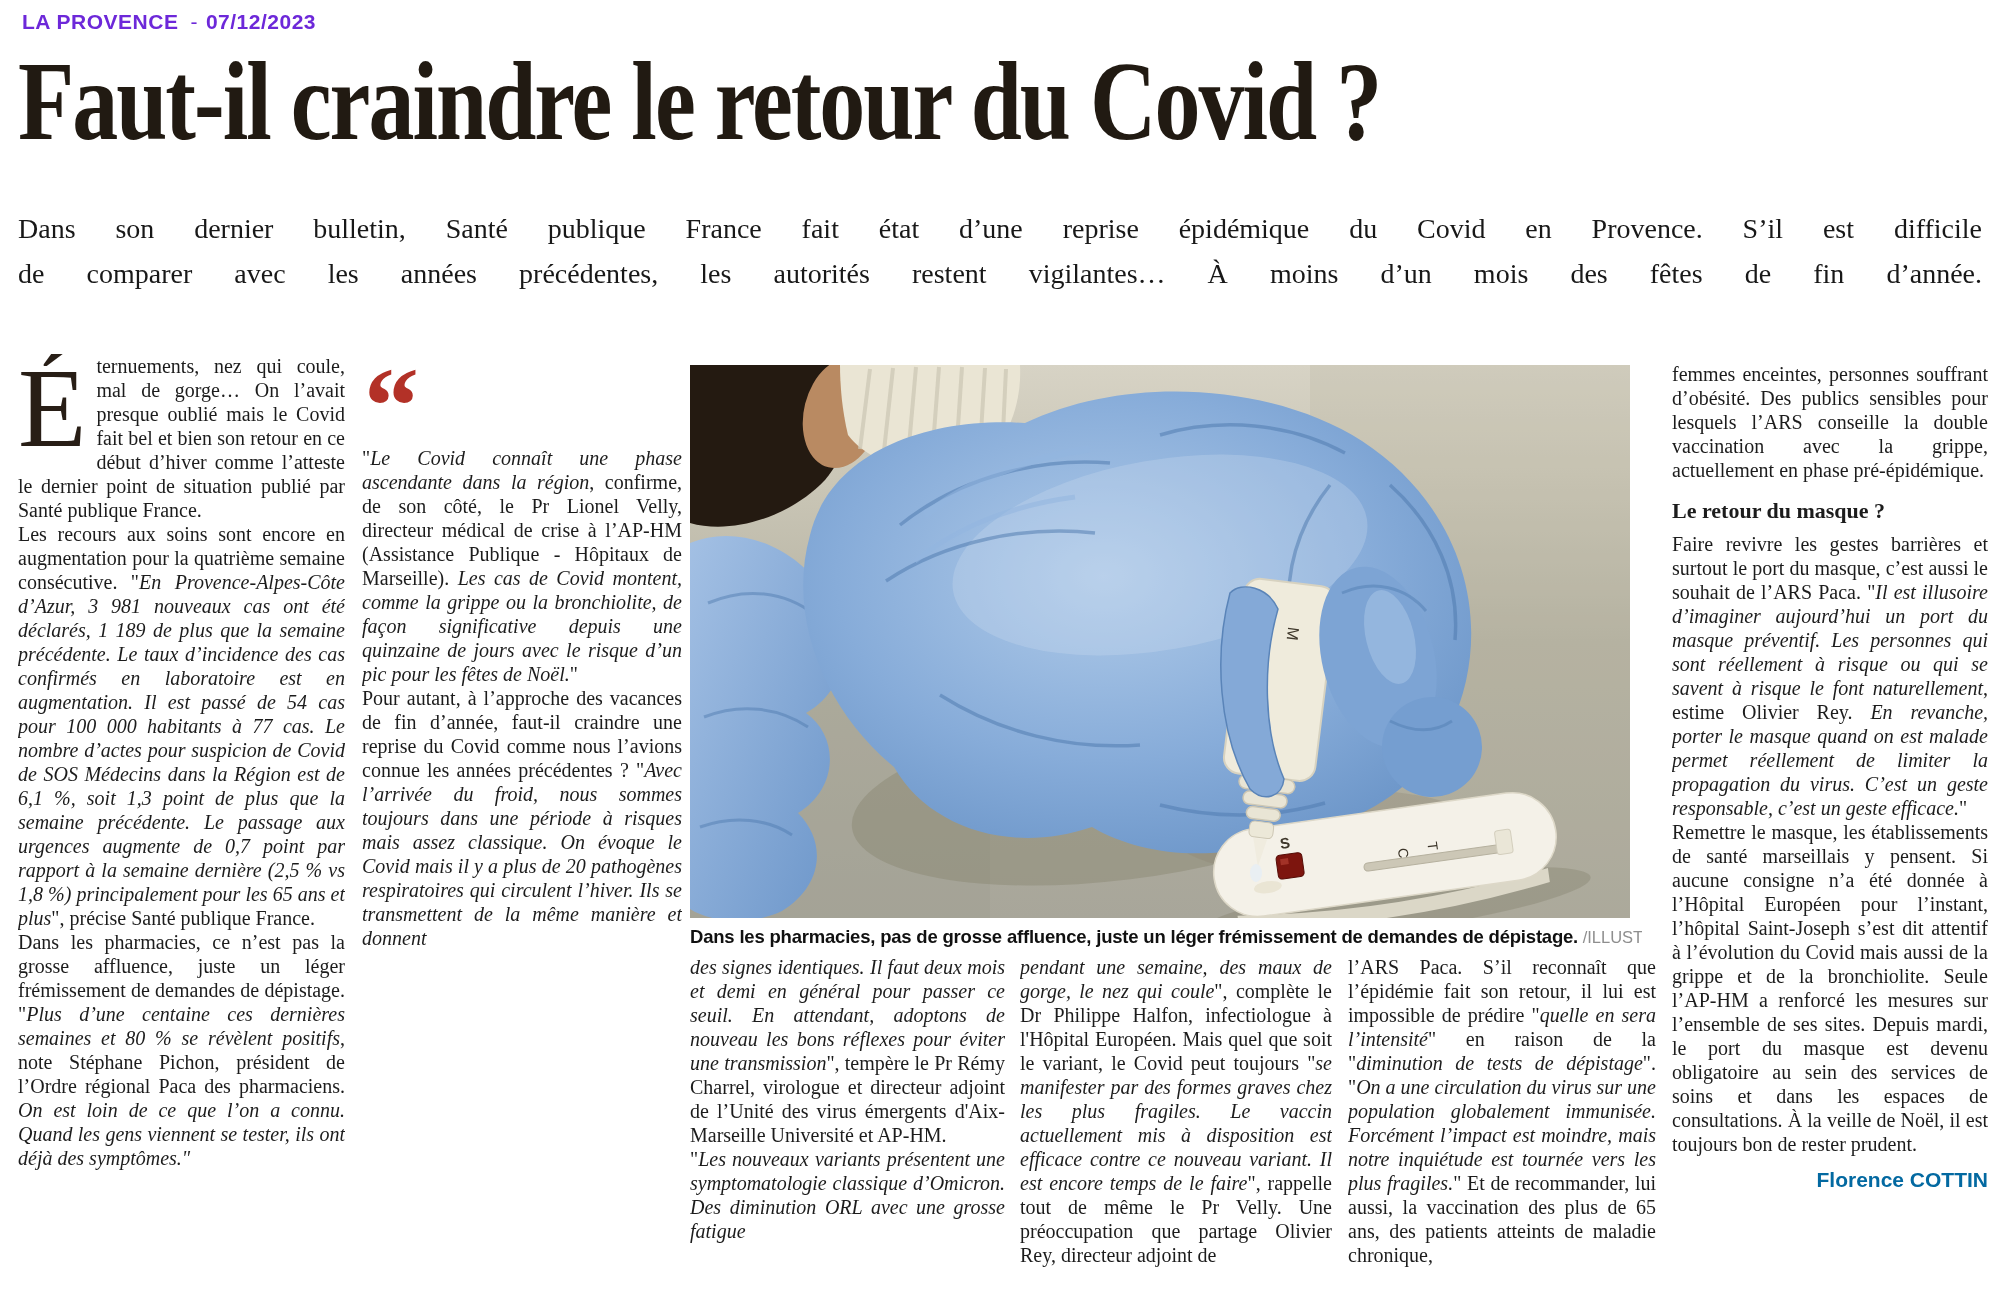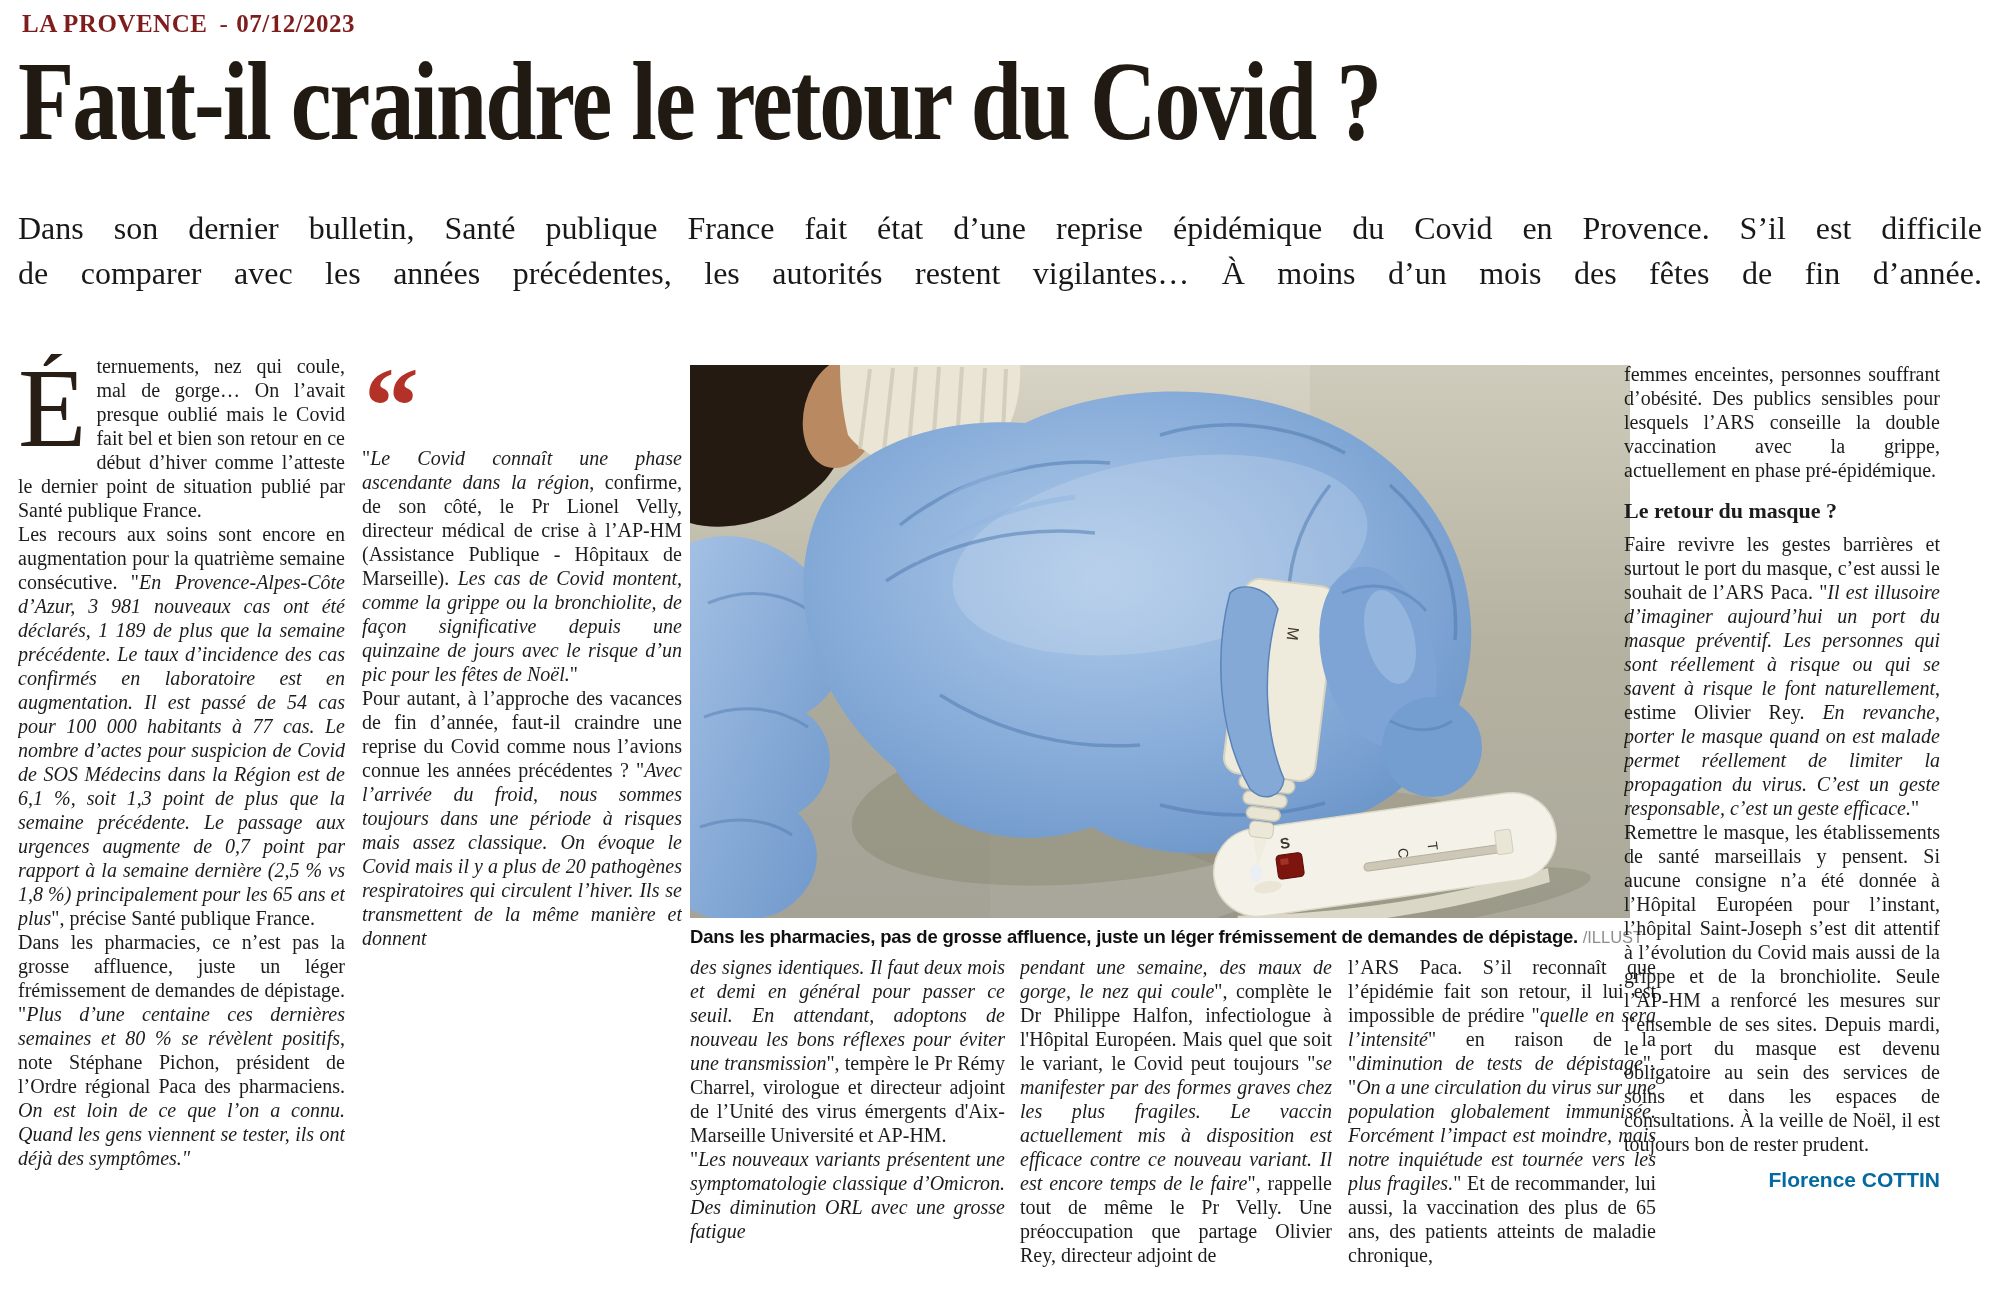--- a/index.html
+++ b/index.html
@@ -5,8 +5,8 @@
   html,body{margin:0;padding:0;background:#ffffff;}
   .page{position:relative;width:2000px;height:1309px;background:#ffffff;overflow:hidden;
         font-family:"Liberation Serif","DejaVu Serif",serif;color:#1c1c1c;}
-  .meta{position:absolute;left:22px;top:10px;font-family:Liberation Serif, serif;
-        font-size:25px;color:#7f1d1d;letter-spacing:.5px;font-weight:bold;}
+  .meta{position:absolute;left:22px;top:10px;font-family:Liberation Sans, sans-serif;
+        font-size:21px;color:#6d28d9;letter-spacing:.5px;font-weight:bold;}
   .meta .meta-sep{margin:0 8px 0 12px;font-weight:normal;}
   .meta .meta-date{font-weight:bold;}
   .headline{position:absolute;left:18px;top:40px;width:1964px;margin:0;font-weight:bold;

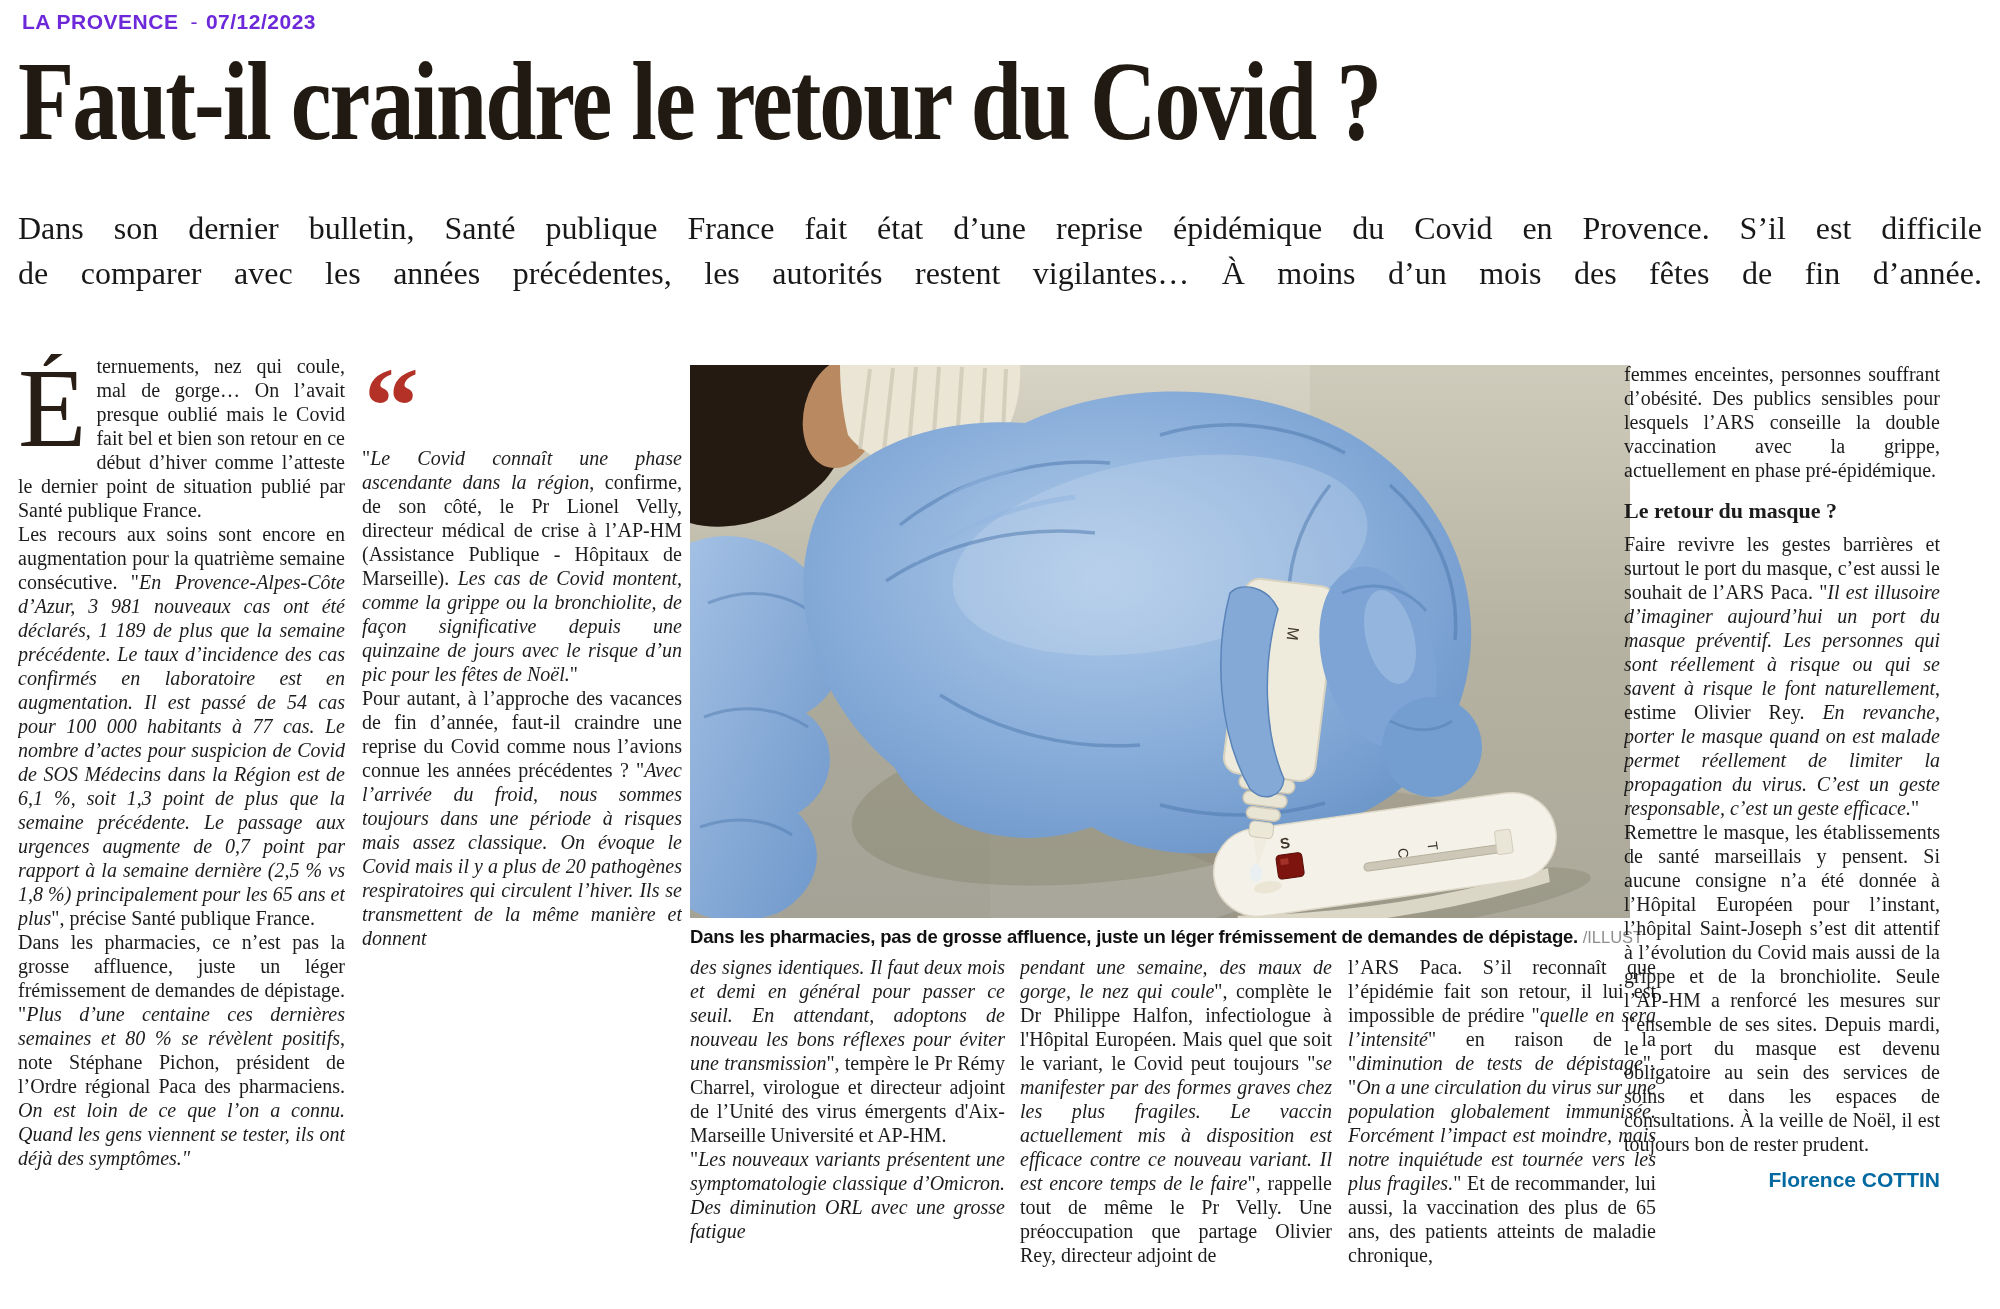--- a/index.html
+++ b/index.html
@@ -12,7 +12,7 @@
   .headline{position:absolute;left:18px;top:40px;width:1964px;margin:0;font-weight:bold;
         font-size:92px;line-height:100px;color:#211a12;letter-spacing:-2px;white-space:nowrap;
         transform:scaleY(1.22);transform-origin:left top;}
-  .standfirst{position:absolute;left:18px;top:206px;width:1964px;font-size:32px;line-height:45px;color:#181818;}
+  .standfirst{position:absolute;left:18px;top:206px;width:1964px;font-size:28px;line-height:45px;color:#181818;}
   .sf-line{text-align:justify;text-align-last:justify;}
   .col{position:absolute;text-align:justify;font-size:20px;line-height:24px;color:#1c1c1c;}
   .col p{margin:0;hyphens:auto;}

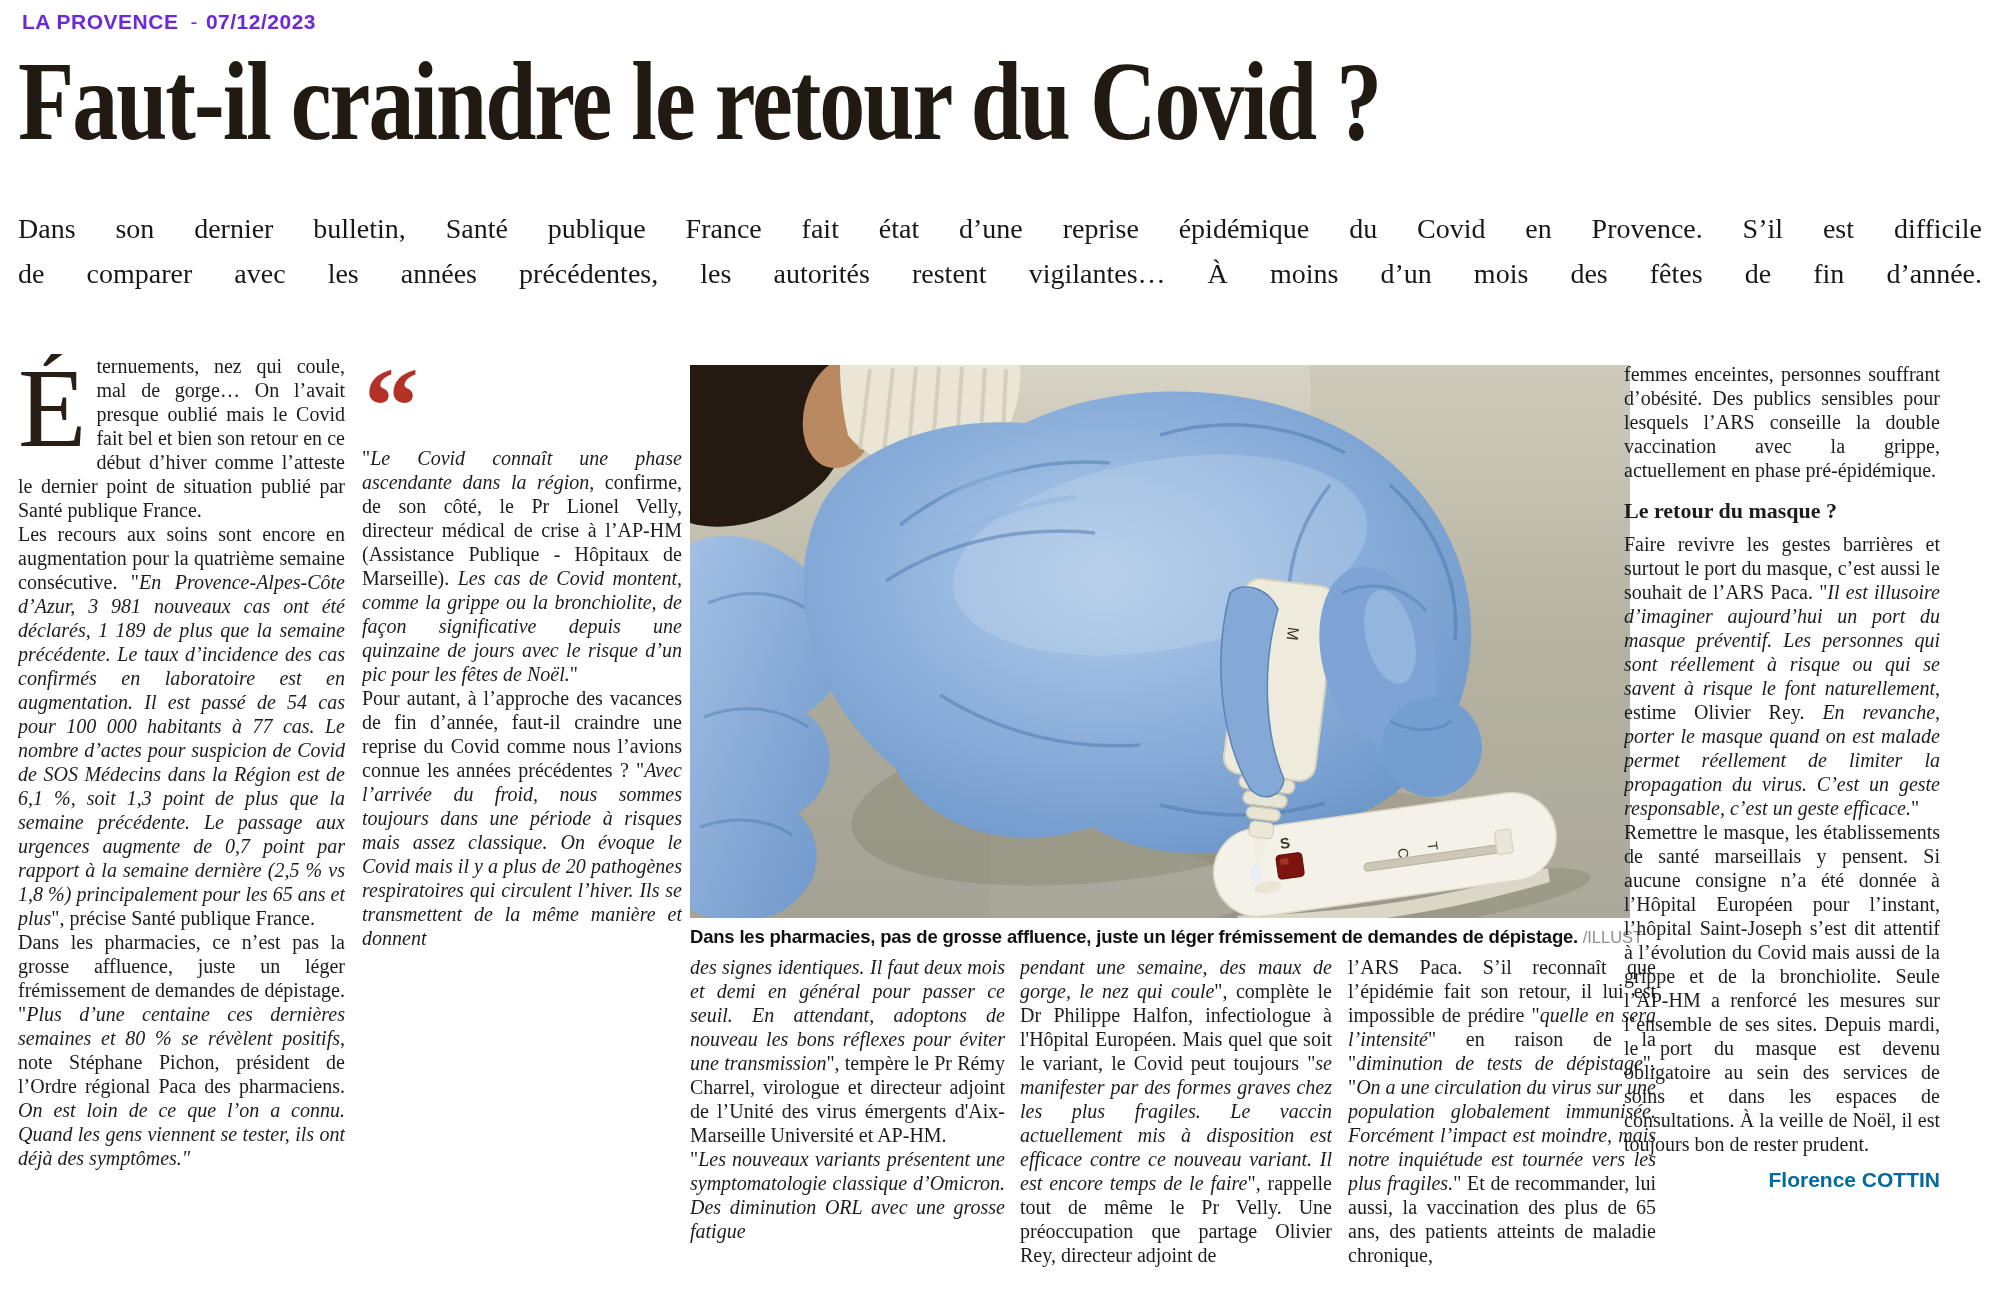--- a/index.html
+++ b/index.html
@@ -22,7 +22,7 @@
   .col3{left:690px;width:315px;}
   .col4{left:1020px;width:312px;}
   .col5{left:1348px;width:308px;}
-  .col6{left:1624px;top:362px;width:316px;height:942px;overflow:hidden;}
+  .col6{left:1672px;top:362px;width:316px;height:942px;overflow:hidden;}
   .run-i{font-style:italic;}
   .dropcap{float:left;font-size:112px;line-height:88px;padding:10px 10px 0 0;color:#281e16;}
   .quote-mark{font-size:110px;line-height:64px;height:62px;color:#b33127;font-weight:bold;

